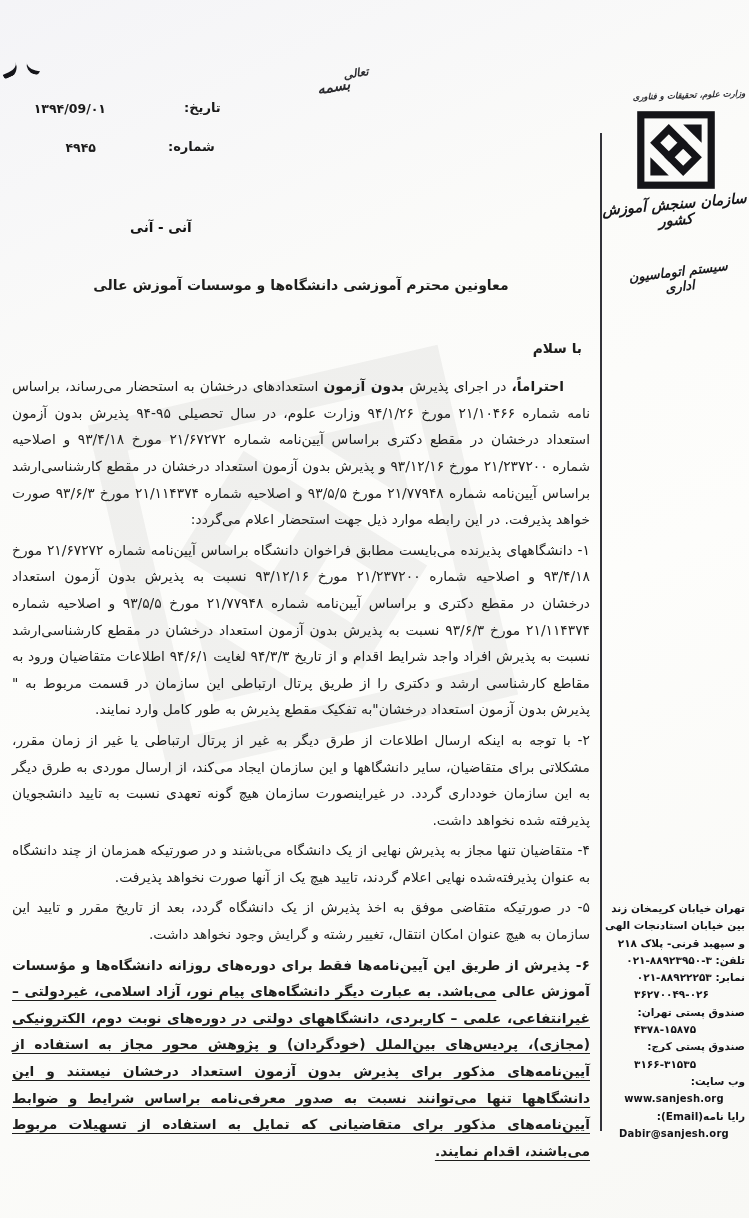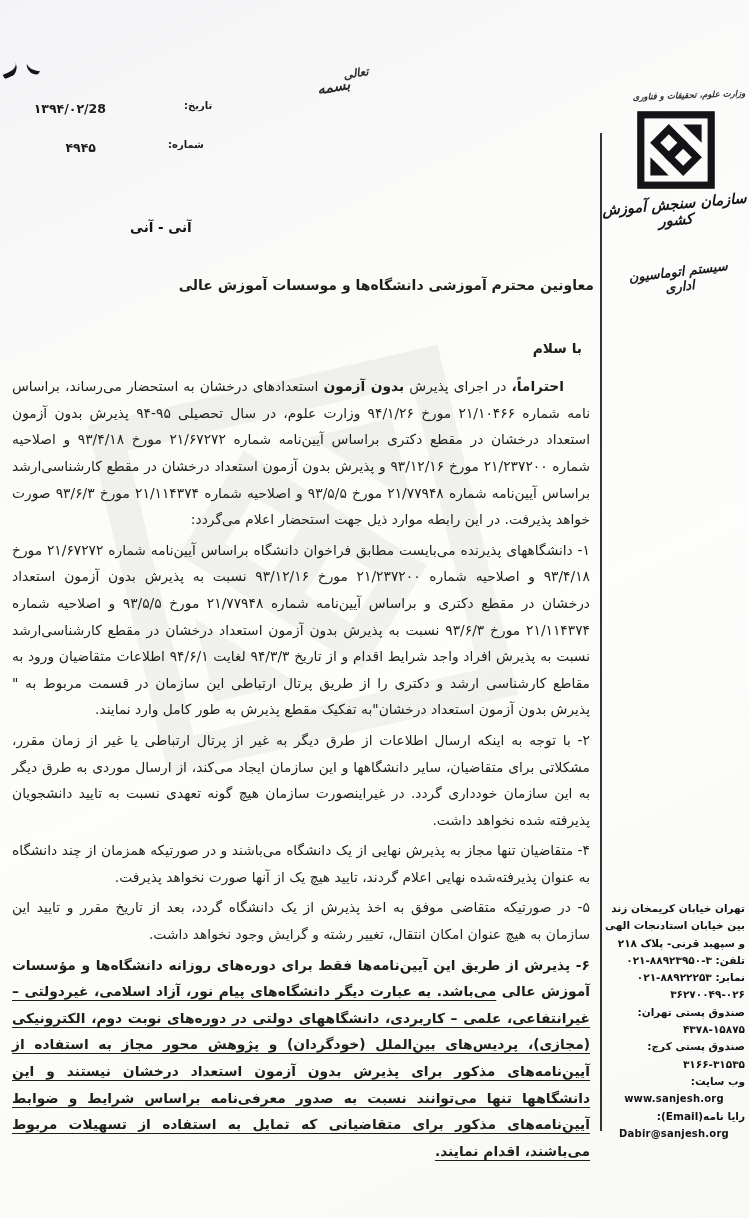--- a/index.html
+++ b/index.html
@@ -73,7 +73,7 @@
   </div>
 
   <span class="meta-label lbl-date">تاریخ:</span>
-  <span class="meta-value val-date">۱۳۹۴/۰۲/28</span>
+  <span class="meta-value val-date">۱۳۹۴/09/۰۱</span>
   <span class="meta-label lbl-num">شماره:</span>
   <span class="meta-value val-num">۴۹۴۵</span>
 

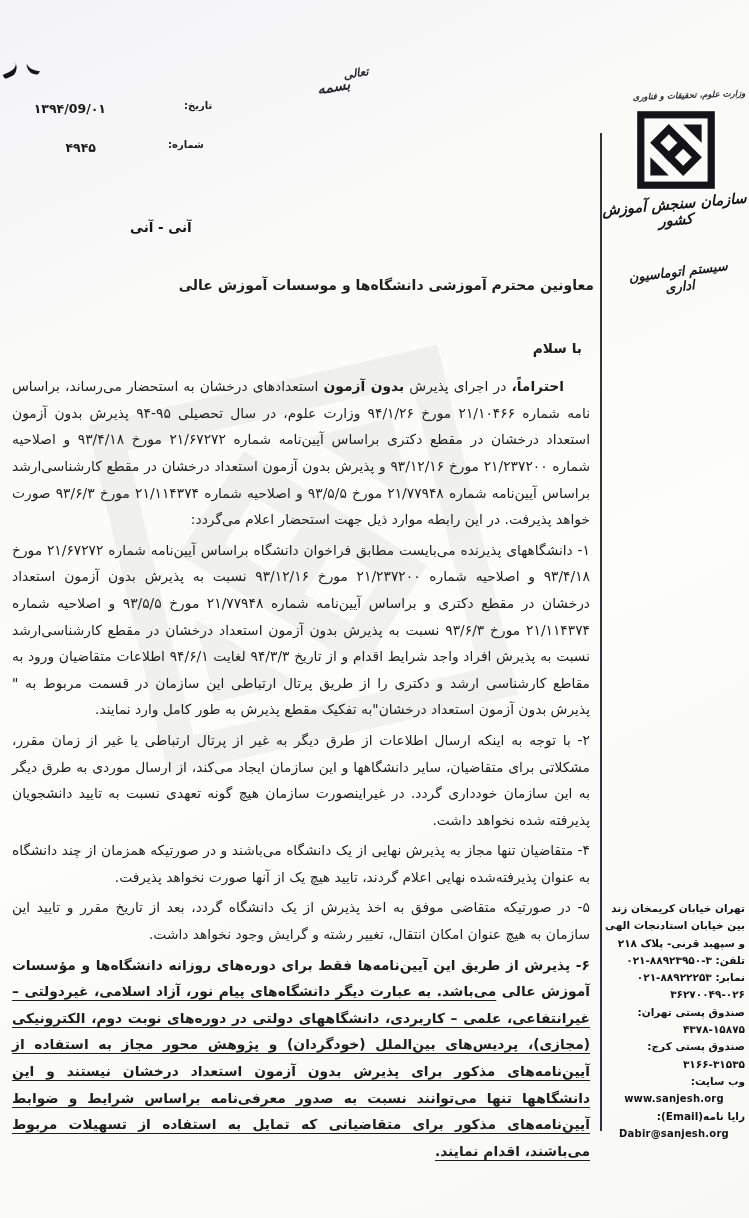--- a/index.html
+++ b/index.html
@@ -24,7 +24,7 @@
   .bismillah .b1{font-size:11.5px;padding-left:46px;text-align:left;}
   .bismillah .b2{font-size:14.5px;padding-left:18px;text-align:left;margin-top:-5px;letter-spacing:1px;}
   
-  .meta-label{position:absolute;font-weight:bold;font-size:10px;direction:rtl;color:#1b1b1b;}
+  .meta-label{position:absolute;font-weight:bold;font-size:13px;direction:rtl;color:#1b1b1b;}
   .lbl-date{left:184px;top:100px;}
   .lbl-num{left:168px;top:139px;}
   .meta-value{position:absolute;font-weight:bold;font-size:12.5px;direction:rtl;color:#1b1b1b;}

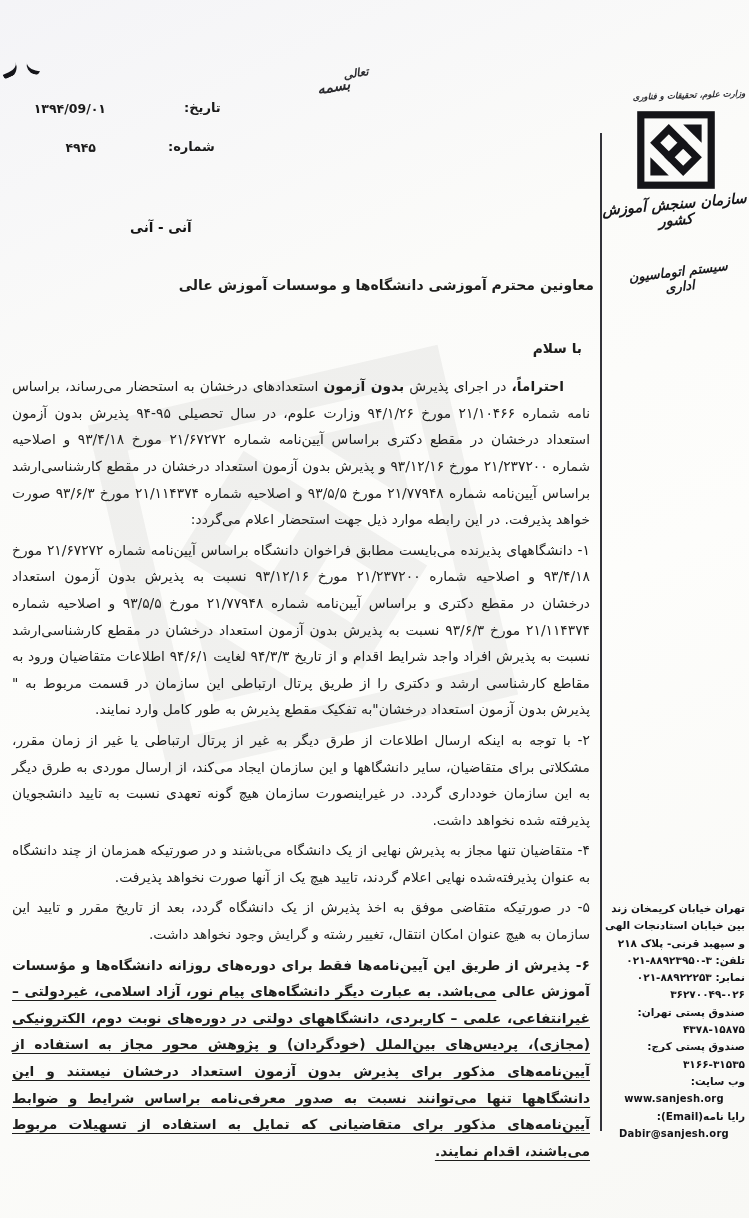--- a/index.html
+++ b/index.html
@@ -51,7 +51,7 @@
   
   .letter{position:absolute;left:8px;top:272px;width:586px;direction:rtl;
     font-size:13.8px;line-height:26.6px;text-align:justify;color:#1e1e1c;}
-  .recipient{font-weight:bold;font-size:14px;margin:0 0 36px 0;text-align:right;}
+  .recipient{font-weight:bold;font-size:14px;margin:0 0 36px 0;text-align:center;}
   .salutation{font-weight:bold;margin:12px;text-align:right;}
   .letter p{margin:4px;}
   .p-intro{text-indent:26px;}

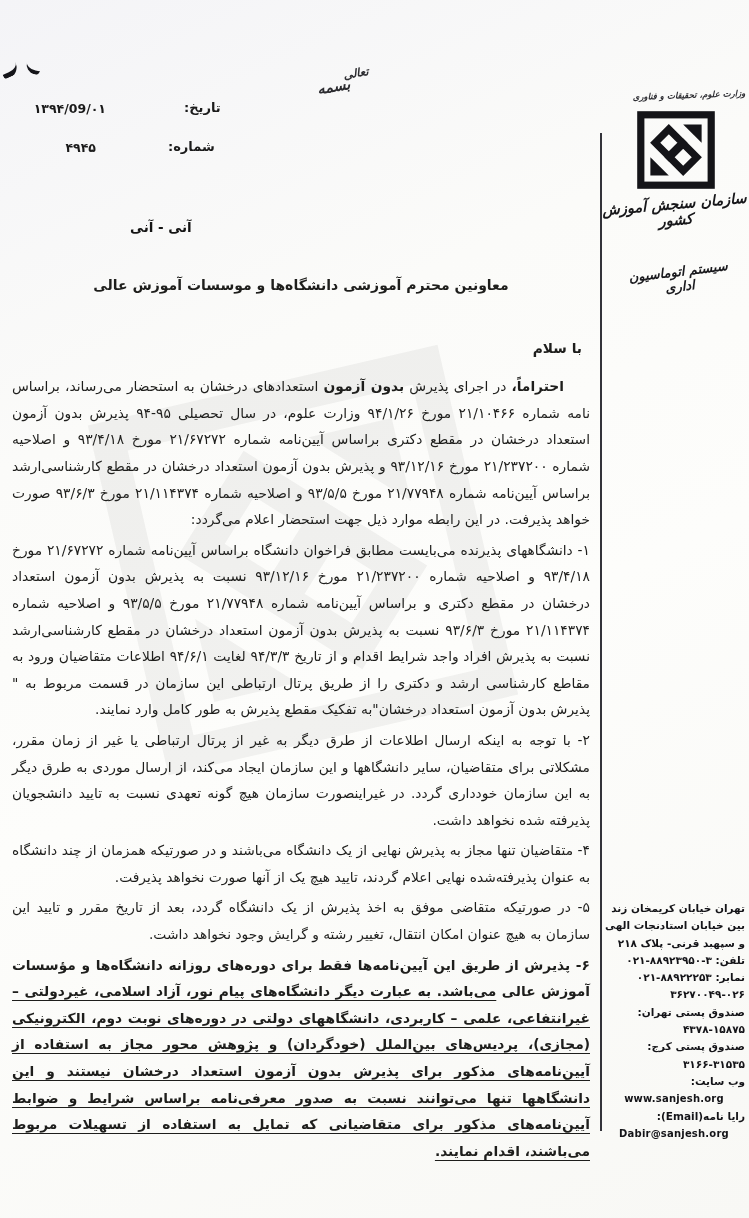--- a/index.html
+++ b/index.html
@@ -43,7 +43,7 @@
     font-style:italic;direction:rtl;text-align:center;transform:rotate(-7deg);color:#1a1a1e;}
   .contact{position:absolute;left:603px;top:900px;width:142px;direction:rtl;
     font-weight:bold;font-size:10.5px;line-height:17.3px;text-align:right;color:#141418;}
-  .contact .num{text-align:right;direction:rtl;}
+  .contact .num{text-align:left;direction:rtl;padding-left:31px;}
   .contact .ltr{direction:ltr;text-align:center;font-size:10px;letter-spacing:.2px;}
   
   .watermark{position:absolute;left:118px;top:375px;width:370px;height:370px;

